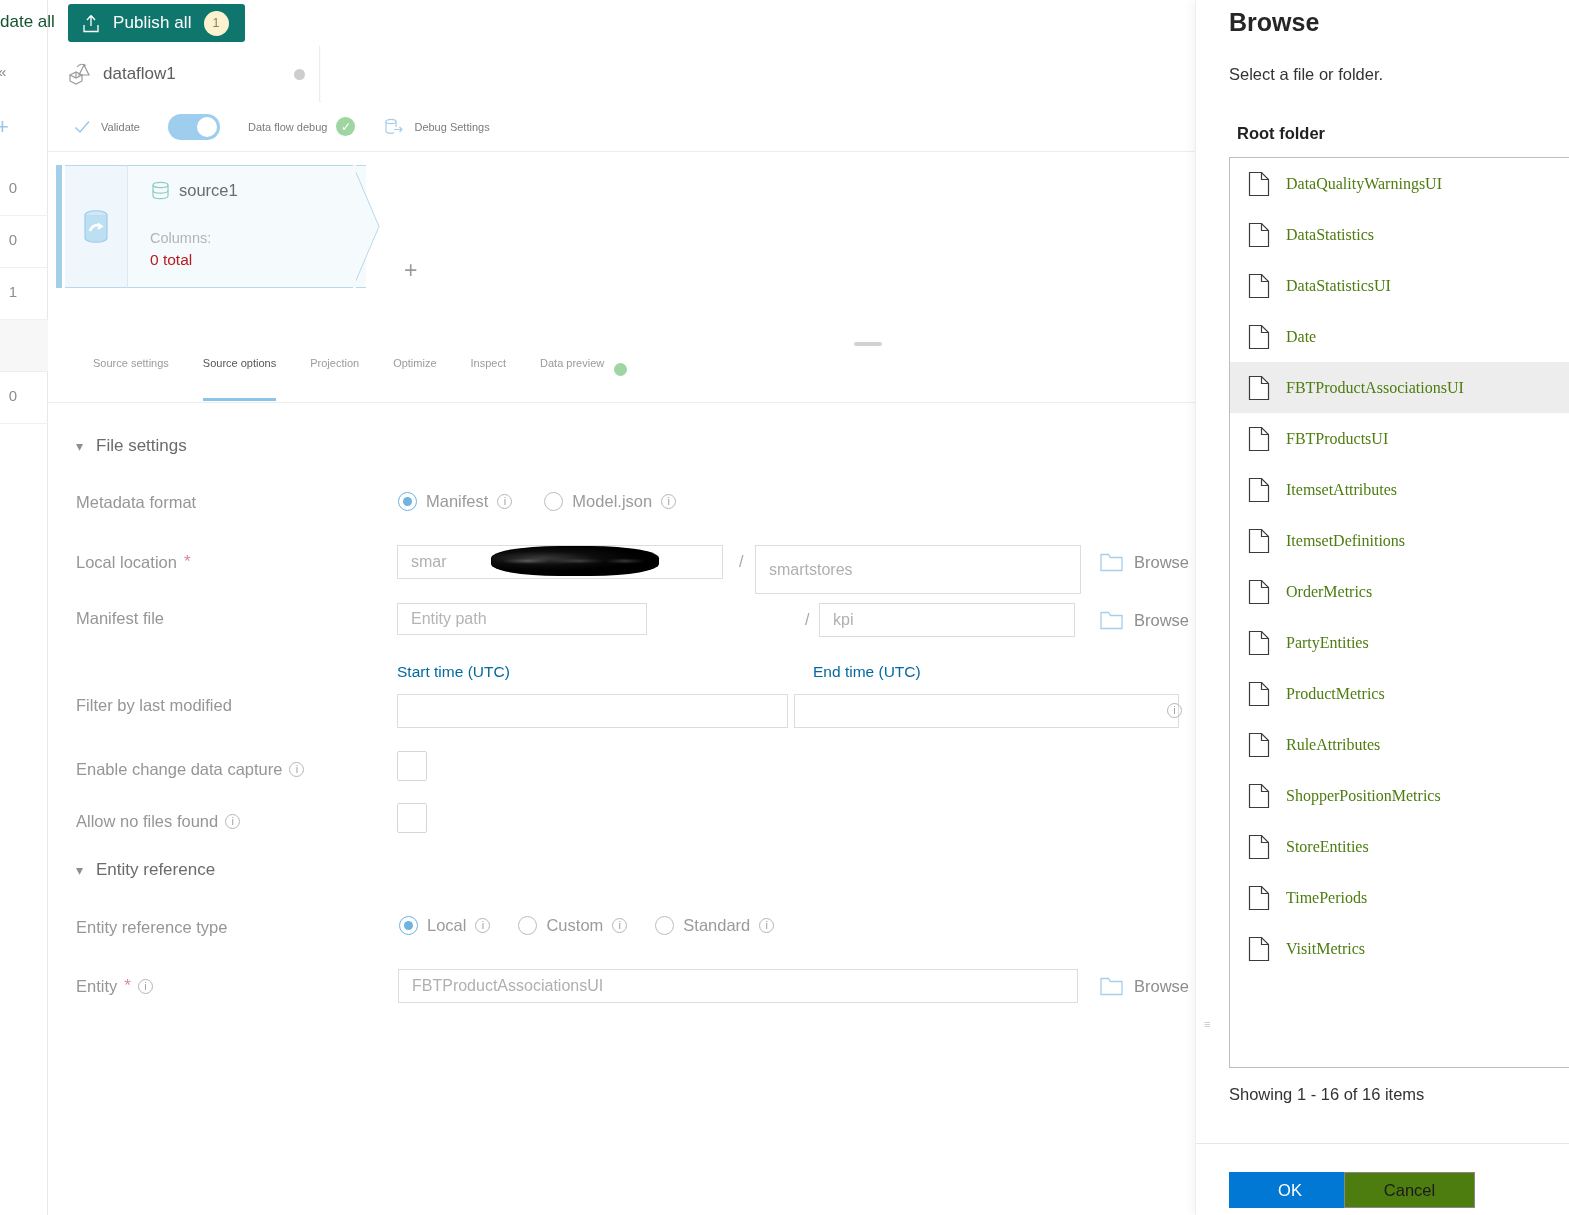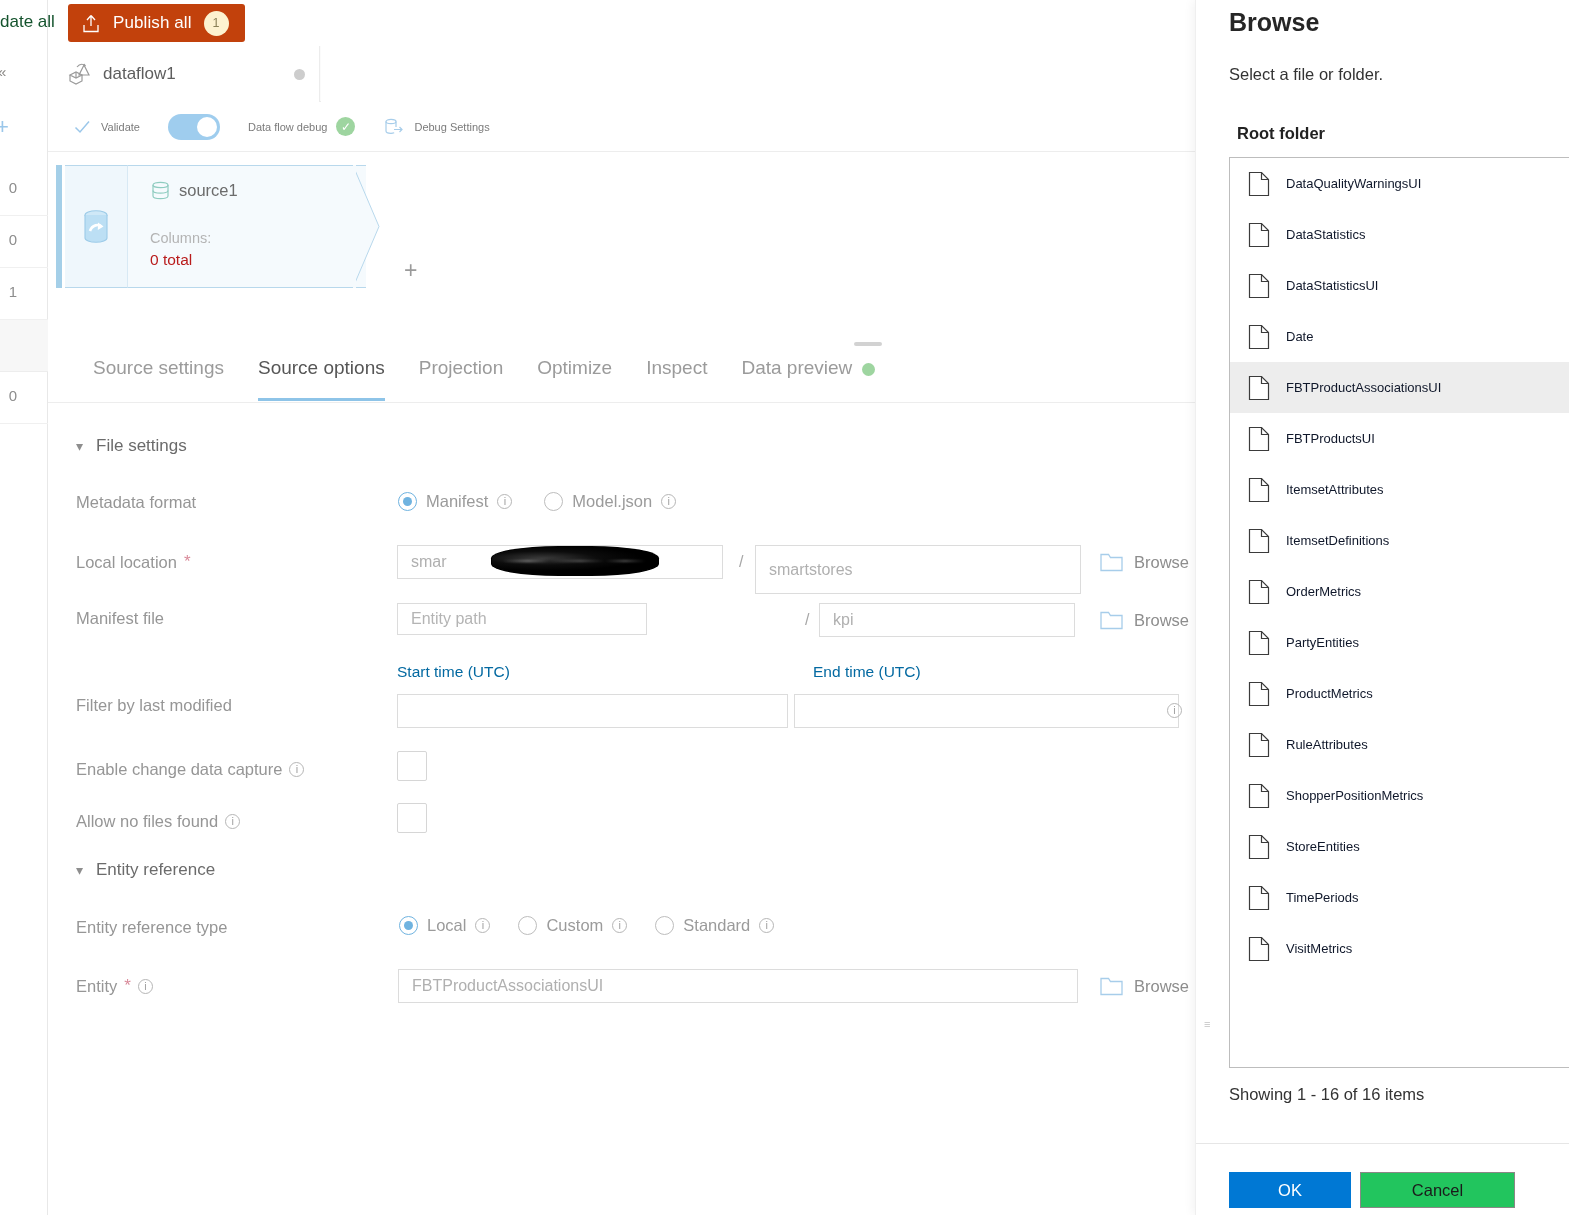--- a/index.html
+++ b/index.html
@@ -52,7 +52,7 @@
   .publish-btn {
     position: absolute; left: 20px; top: 4px; height: 38px;
     display: flex; align-items: center; gap: 12px;
-    background: #c2410c; border-radius: 3px; padding: 0 16px 0 13px;
+    background: #0f766e; border-radius: 3px; padding: 0 16px 0 13px;
     cursor: pointer;
   }
   .publish-btn .label { color: #ffffff; font-size: 17px; letter-spacing: .1px; }

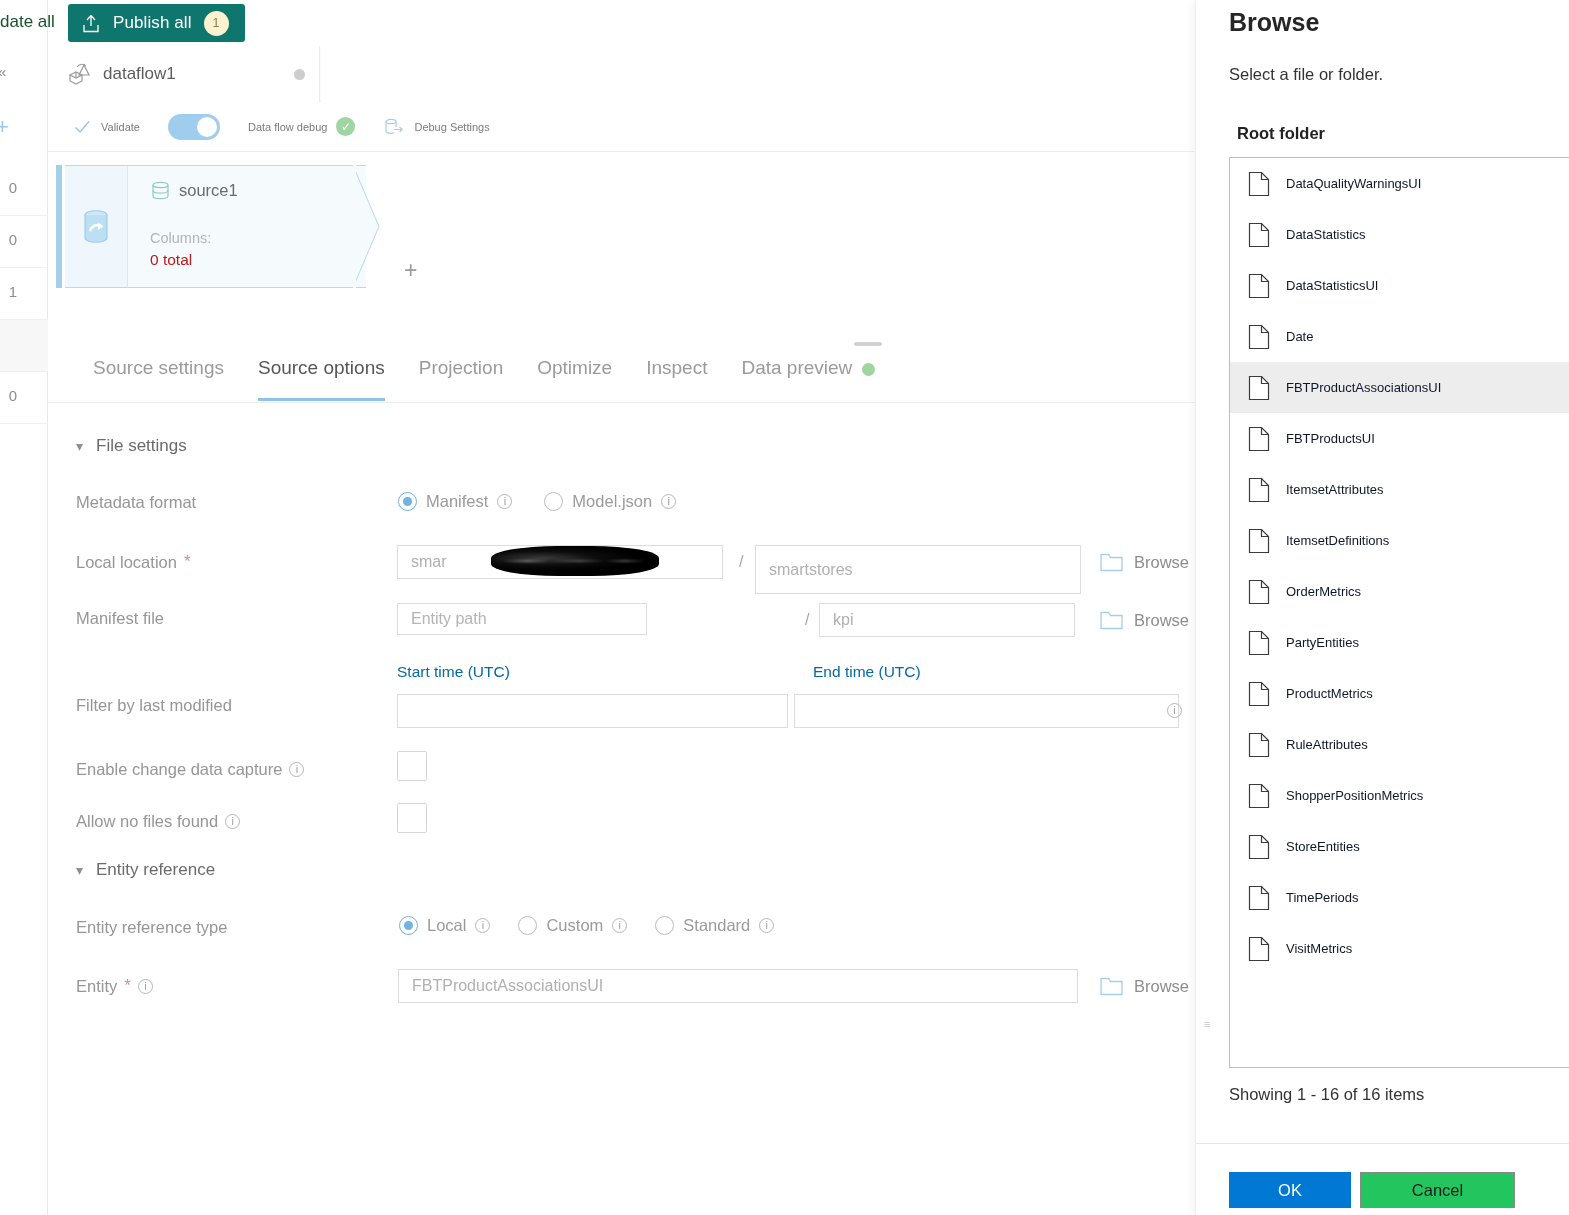--- a/index.html
+++ b/index.html
@@ -270,7 +270,7 @@
     padding-left: 18px; cursor: pointer;
   }
   .litem.sel { background: #ededed; }
-  .litem .lname { font-size: 13px; color: #0f172a; white-space: nowrap; }
+  .litem .lname { font-size: 16px; color: #4d7c0f; white-space: nowrap; font-family: Liberation Serif, serif; }
   .panel-count {
     position: absolute; left: 33px; top: 1085px;
     font-size: 16.5px; color: #333333;

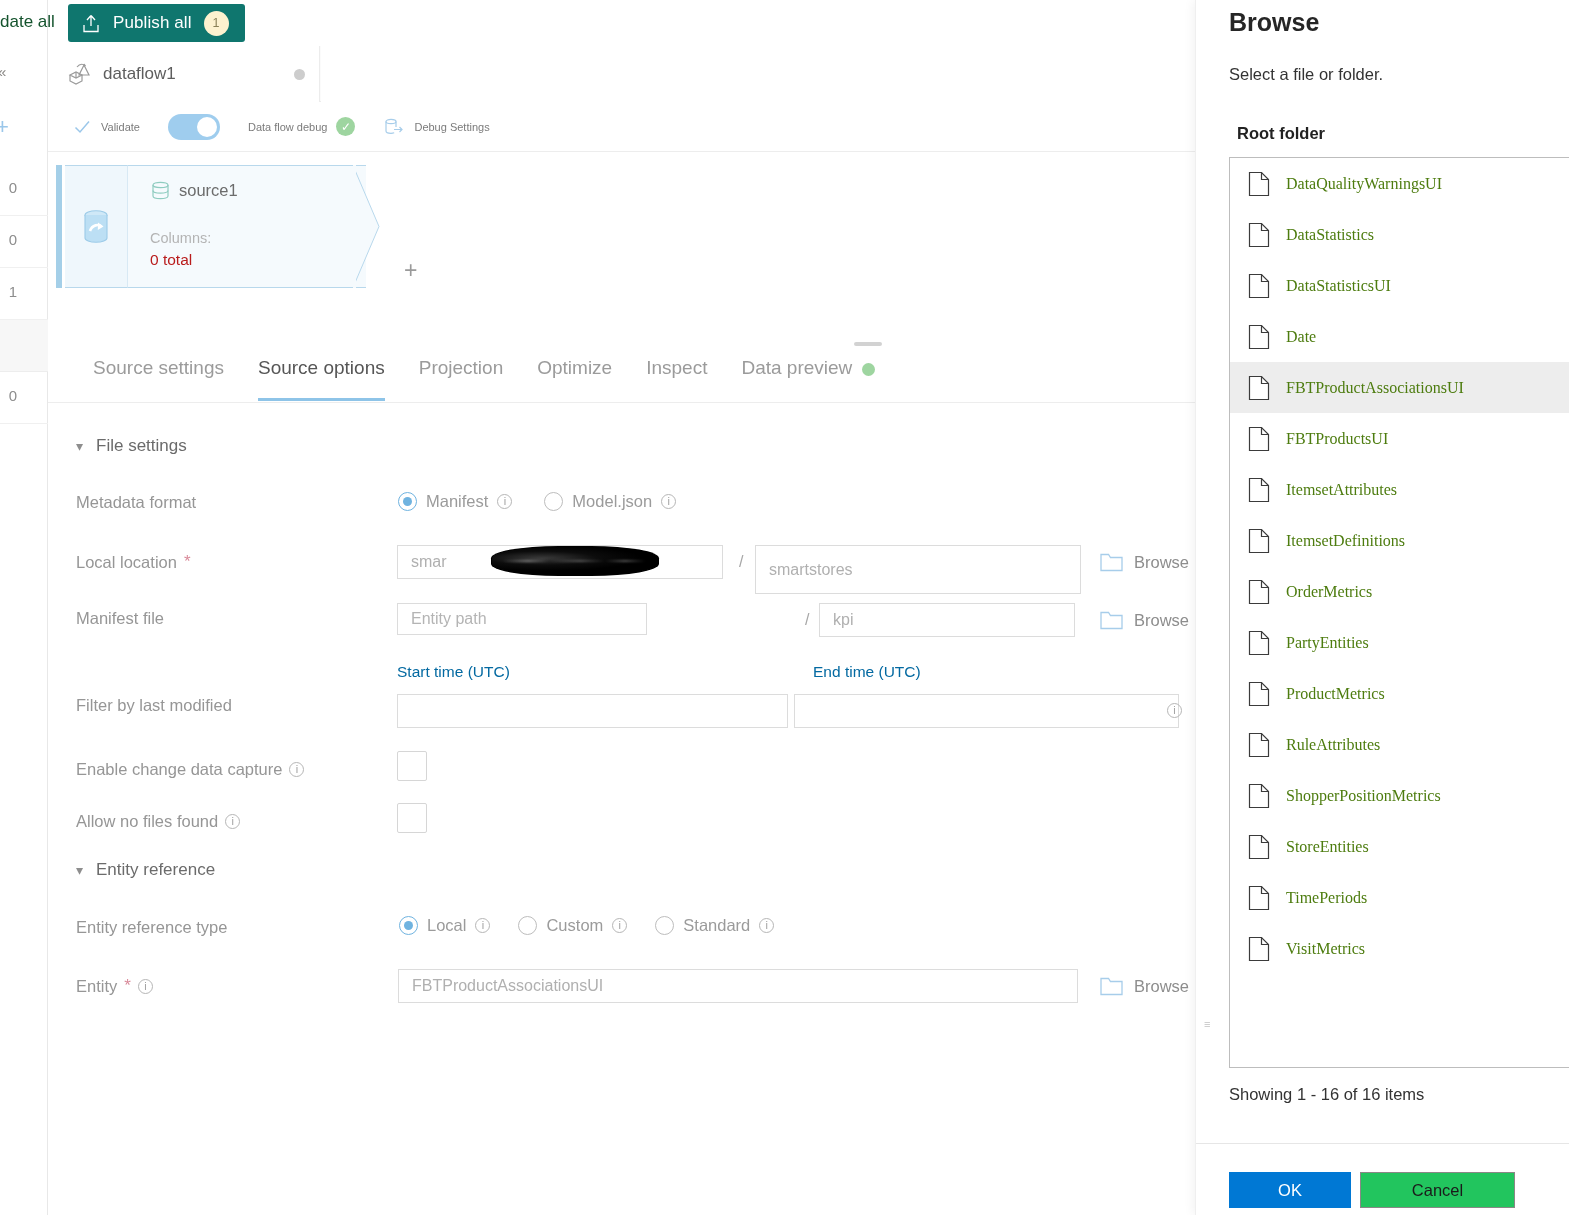--- a/index.html
+++ b/index.html
@@ -161,7 +161,7 @@
   }
   .tab {
     position: relative; padding: 2px 17px 0 17px; height: 46px;
-    font-size: 19px; color: #9b9b9b; cursor: pointer;
+    font-size: 11px; color: #9b9b9b; cursor: pointer;
     display: flex; align-items: flex-start; gap: 10px;
   }
   .tab.active { color: #565656; }

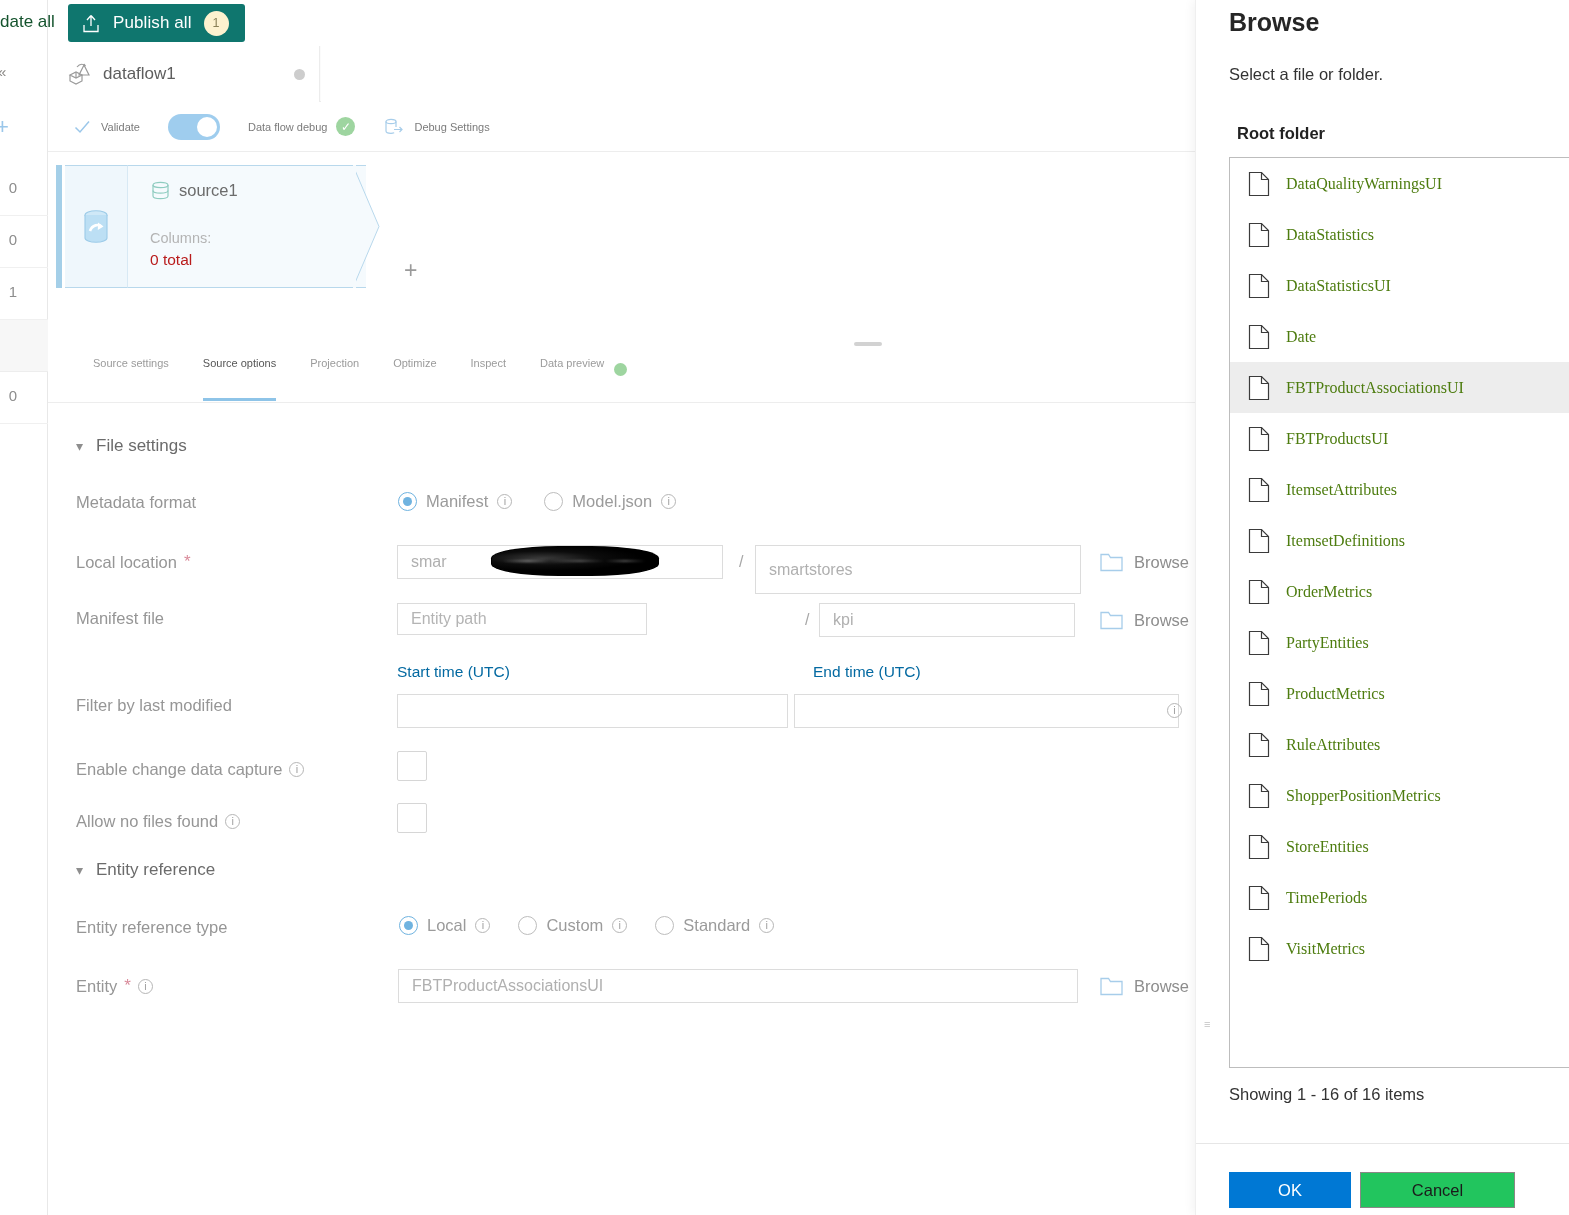--- a/index.html
+++ b/index.html
@@ -286,7 +286,7 @@
   }
   .btn-ok { left: 33px; width: 122px; background: #0078d4; color: #ffffff; }
   .btn-cancel {
-    left: 164px; width: 155px; background: #22c55e; color: #1b1b1b;
+    left: 148px; width: 131px; background: #4d7c0f; color: #1b1b1b;
     border: 1px solid #8a8886;
   }
   .panel-scrollhint {

